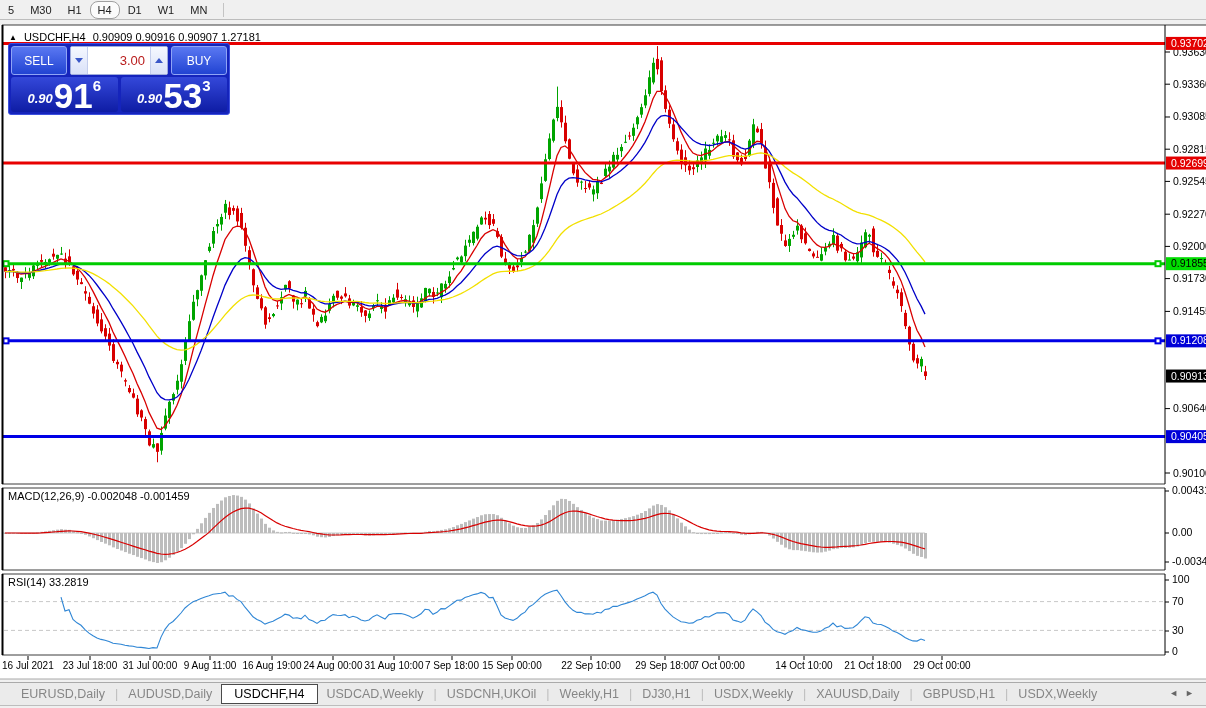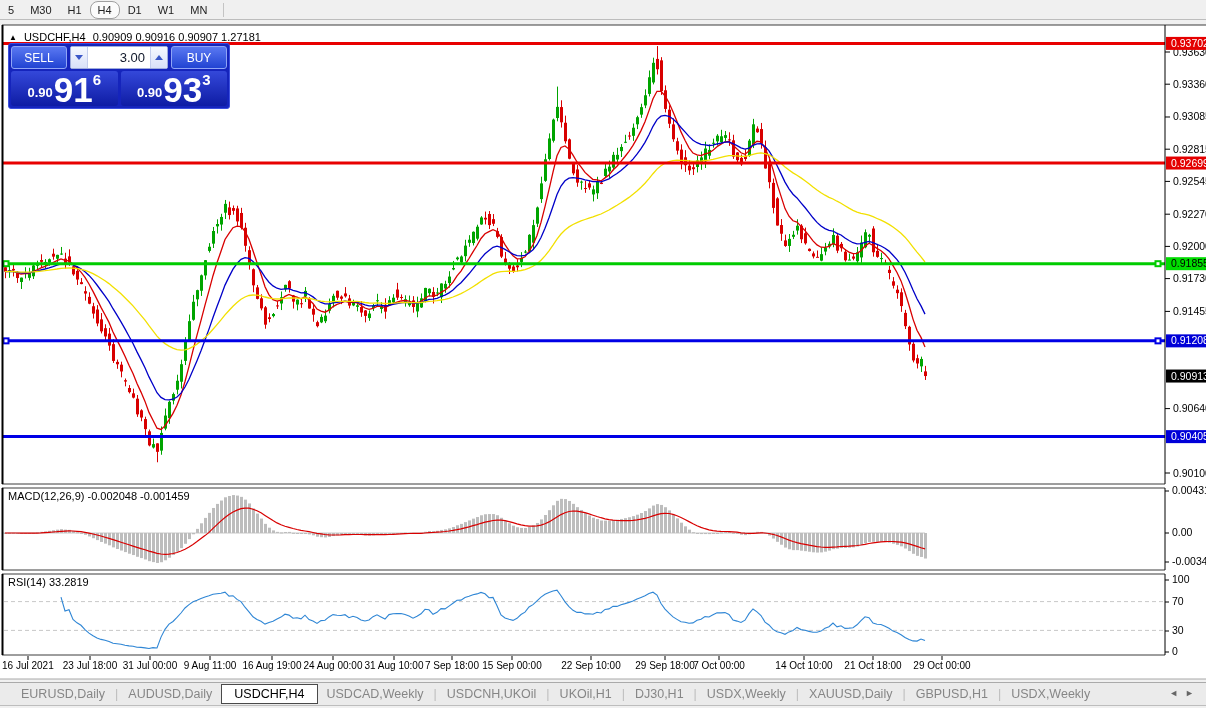--- a/index.html
+++ b/index.html
@@ -26,7 +26,7 @@
   
   #trade-panel{position:absolute;top:43px;left:8px;width:216px;
                background:#1524bc;border:1px solid #3c50de;border-radius:3px;padding:2px;}
-  .tp-row1{display:flex;gap:3px;height:23px;}
+  .tp-row1{display:flex;gap:3px;height:29px;}
   .tp-btn{width:56px;background:linear-gradient(#5a78f2,#2143d2);color:#fff;
           border:1px solid #8fa4f6;border-radius:3px;font-size:12px;
           font-family:"Liberation Sans",sans-serif;cursor:pointer;padding:0;}

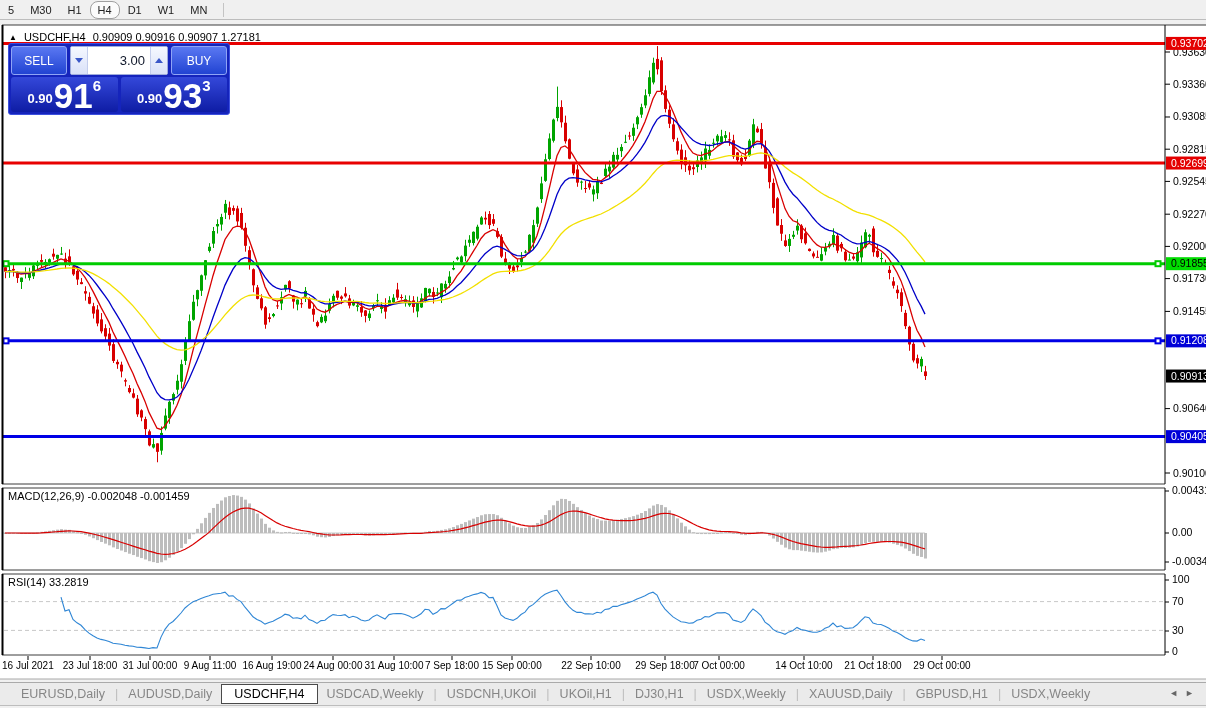--- a/index.html
+++ b/index.html
@@ -38,7 +38,7 @@
   .tri{width:0;height:0;border-left:4px solid transparent;border-right:4px solid transparent;display:block;}
   .tri.down{border-top:5px solid #3a57c8;}
   .tri.up{border-bottom:5px solid #3a57c8;}
-  .vol-input{flex:1;border:none;outline:none;text-align:right;font-size:13px;color:#0f172a;
+  .vol-input{flex:1;border:none;outline:none;text-align:right;font-size:13px;color:#b91c1c;
              padding:0 5px 0 0;font-family:"Liberation Sans",sans-serif;min-width:0;}
   .tp-row2{display:flex;gap:3px;margin-top:2px;}
   .price-box{flex:1;height:33px;background:linear-gradient(#3448da,#0e1ca4);border-radius:3px;

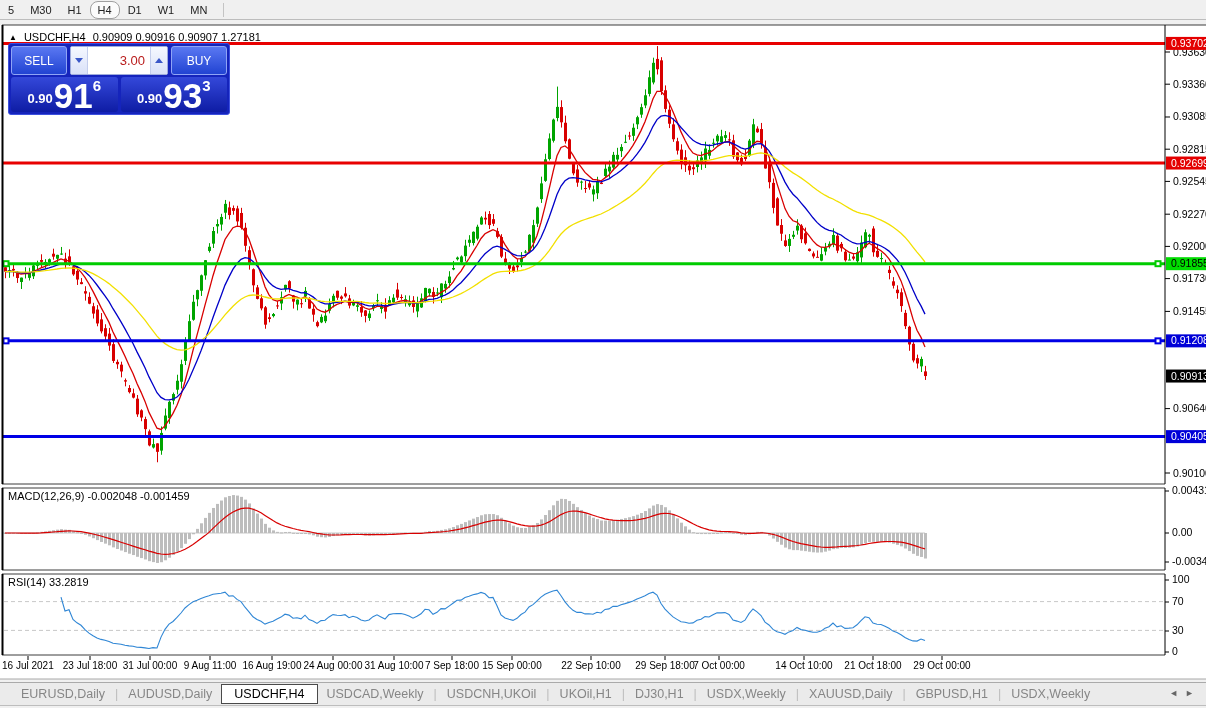--- a/index.html
+++ b/index.html
@@ -44,7 +44,7 @@
   .price-box{flex:1;height:33px;background:linear-gradient(#3448da,#0e1ca4);border-radius:3px;
              color:#fff;display:flex;align-items:flex-end;justify-content:center;
              padding-bottom:2px;cursor:pointer;}
-  .p-prefix{font-size:13px;font-weight:bold;margin:0 1px 4px 0;}
+  .p-prefix{font-size:13px;font-weight:bold;margin:0 1px 4px 0;font-style:italic;}
   .p-big{font-size:35px;font-weight:bold;line-height:29px;margin-top:8px;}
   .p-pip{font-size:15px;font-weight:bold;align-self:flex-start;margin-top:0px;}
 

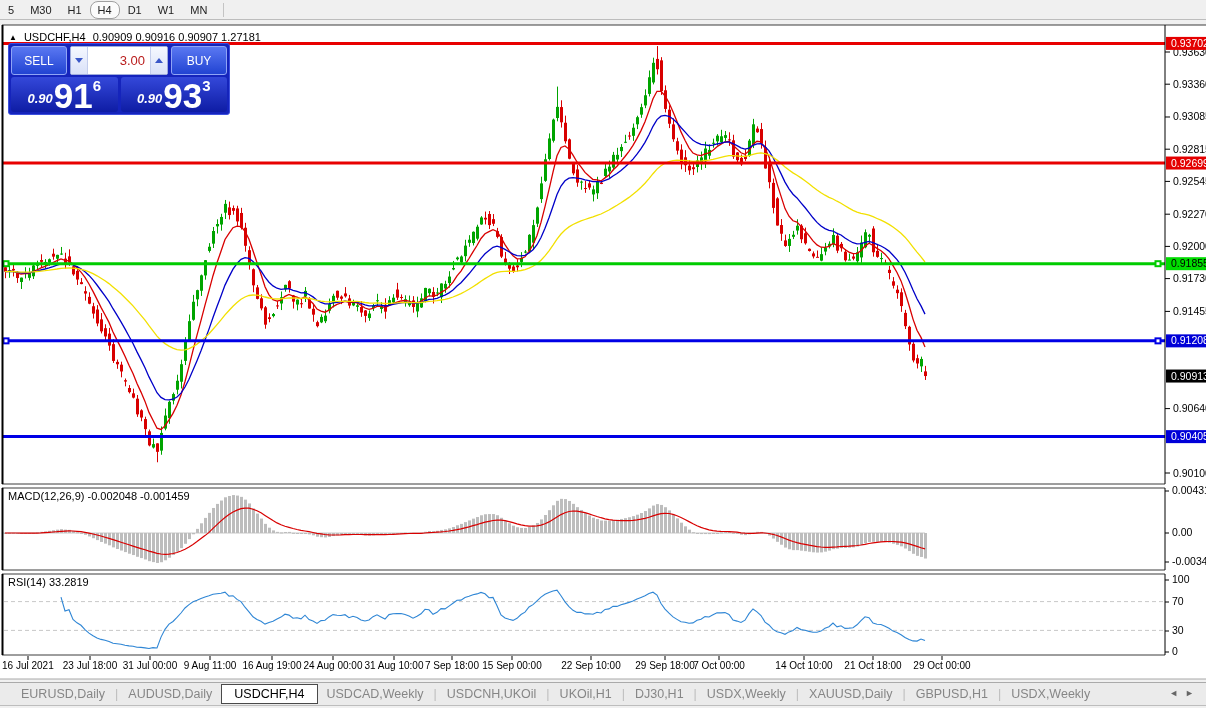--- a/index.html
+++ b/index.html
@@ -935,7 +935,7 @@
     </div>
     <div class="price-box">
       <span class="p-prefix">0.90</span>
-      <span class="p-big">93</span>
+      <span class="p-big">53</span>
       <span class="p-pip">3</span>
     </div>
   </div>

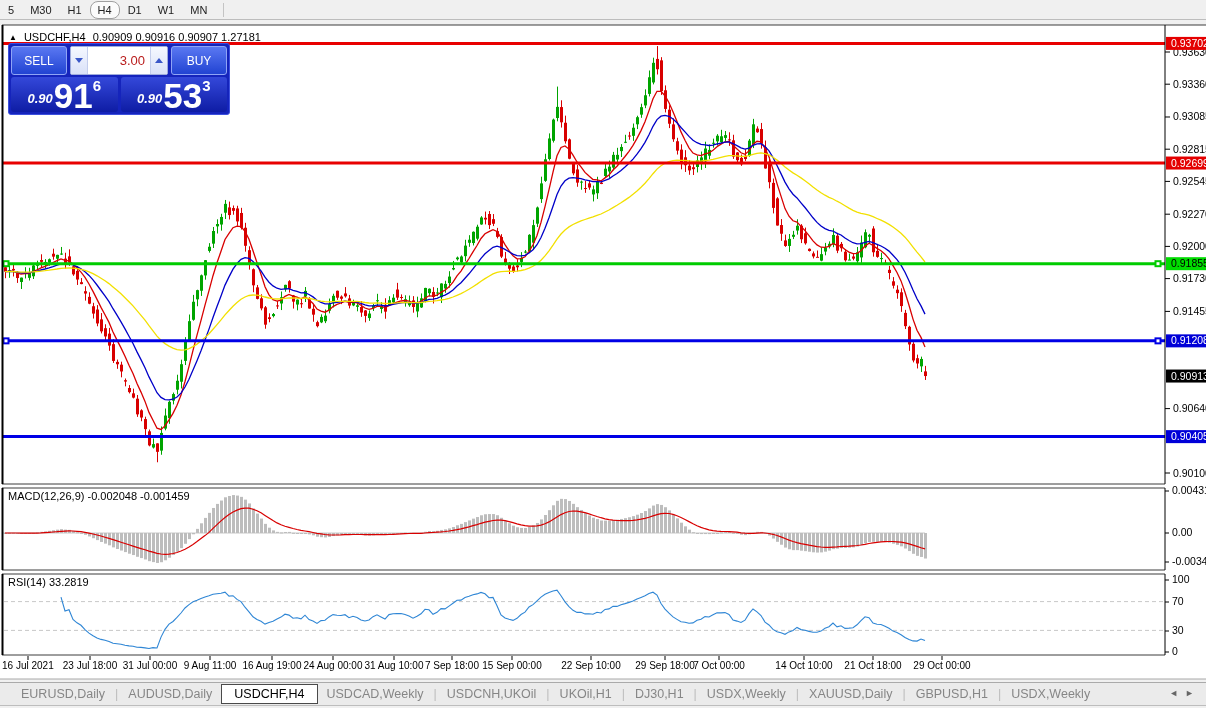--- a/index.html
+++ b/index.html
@@ -950,7 +950,7 @@
     <span class="tab-sep">|</span>
     <span class="tab">USDCNH,UKOil</span>
     <span class="tab-sep">|</span>
-    <span class="tab">UKOil,H1</span>
+    <span class="tab">Weekly,H1</span>
     <span class="tab-sep">|</span>
     <span class="tab">DJ30,H1</span>
     <span class="tab-sep">|</span>

